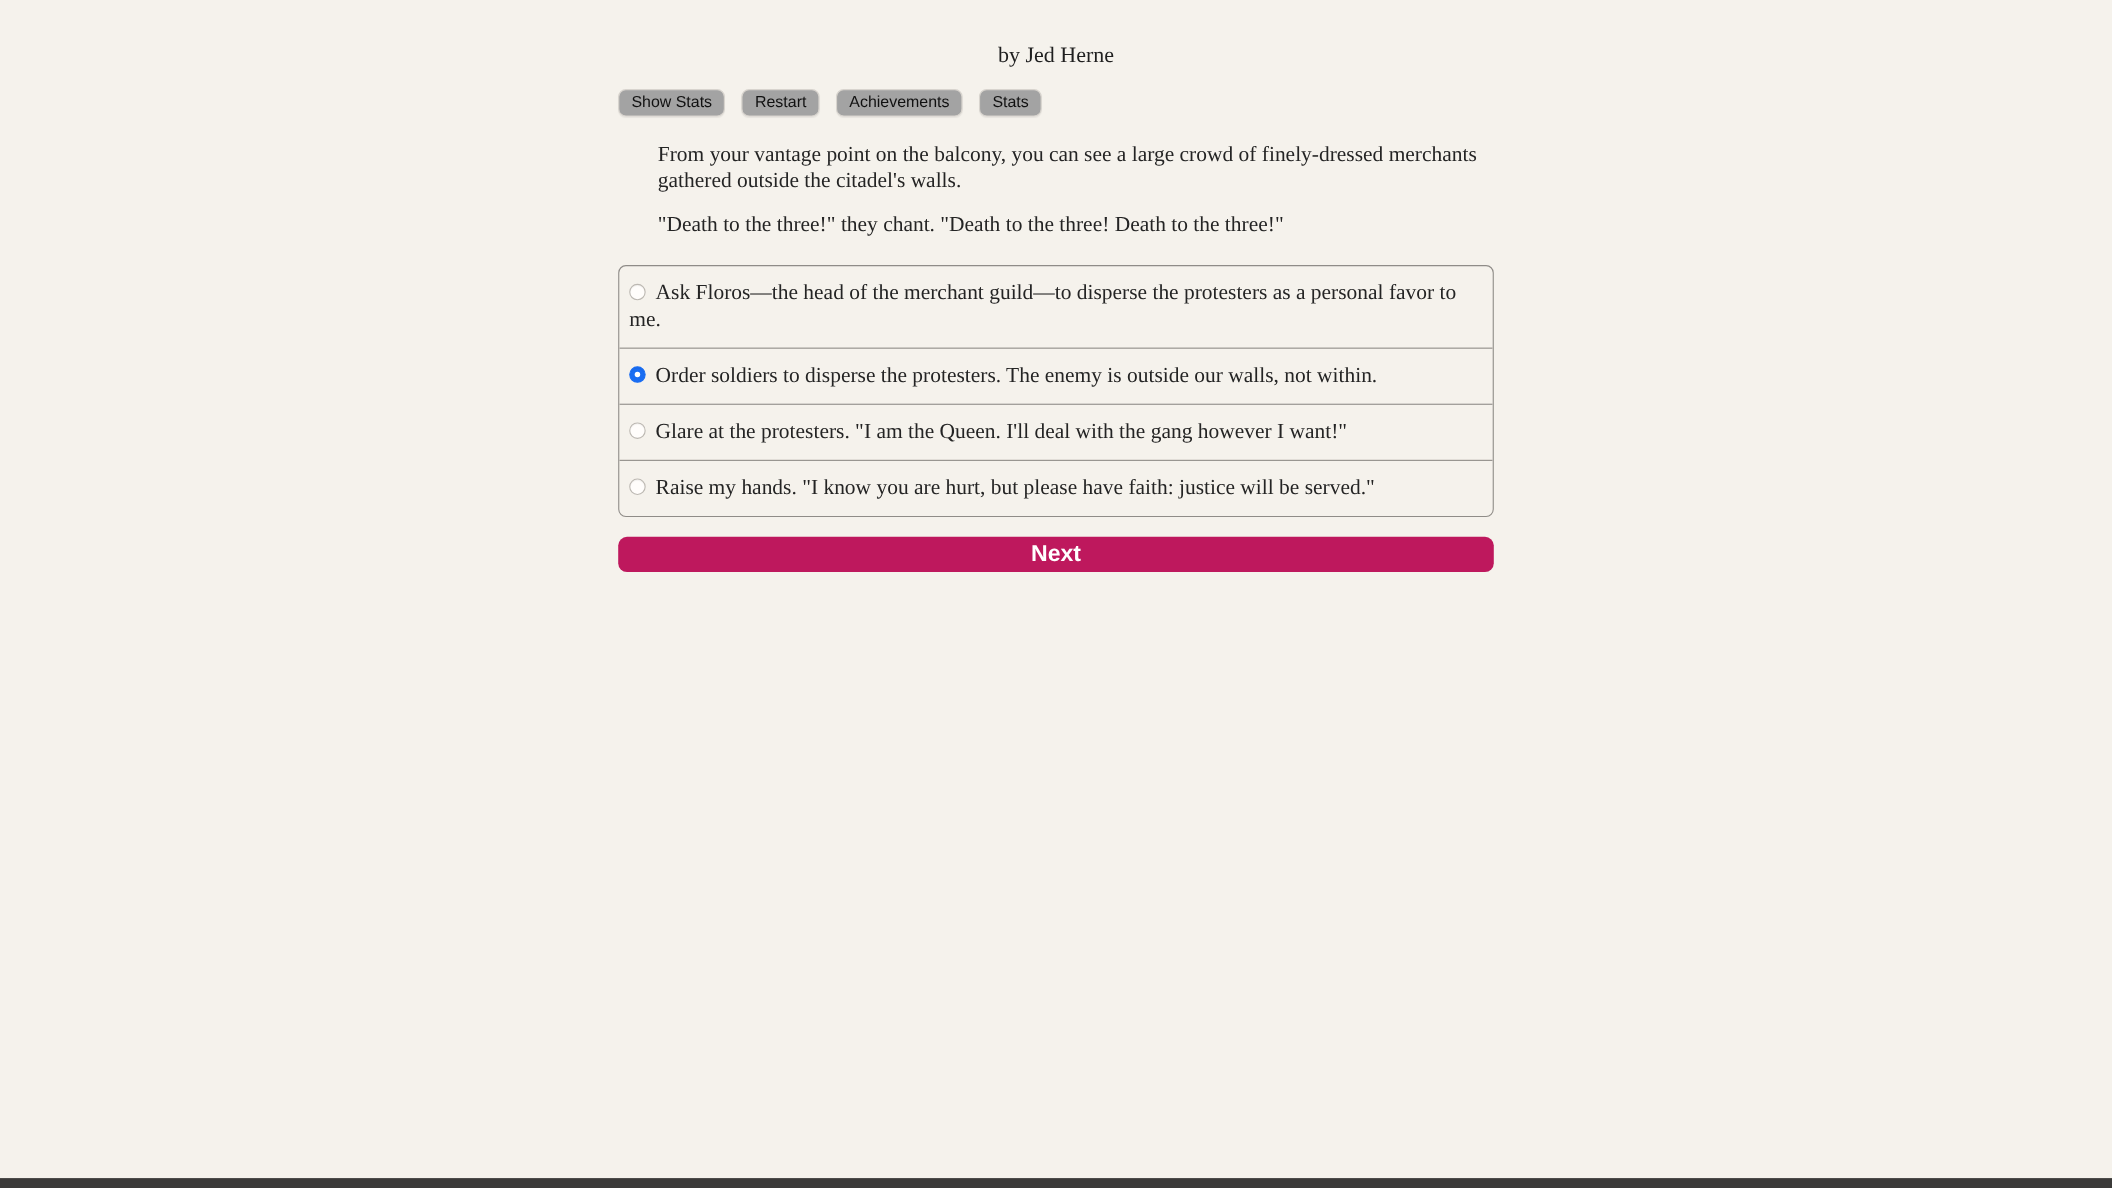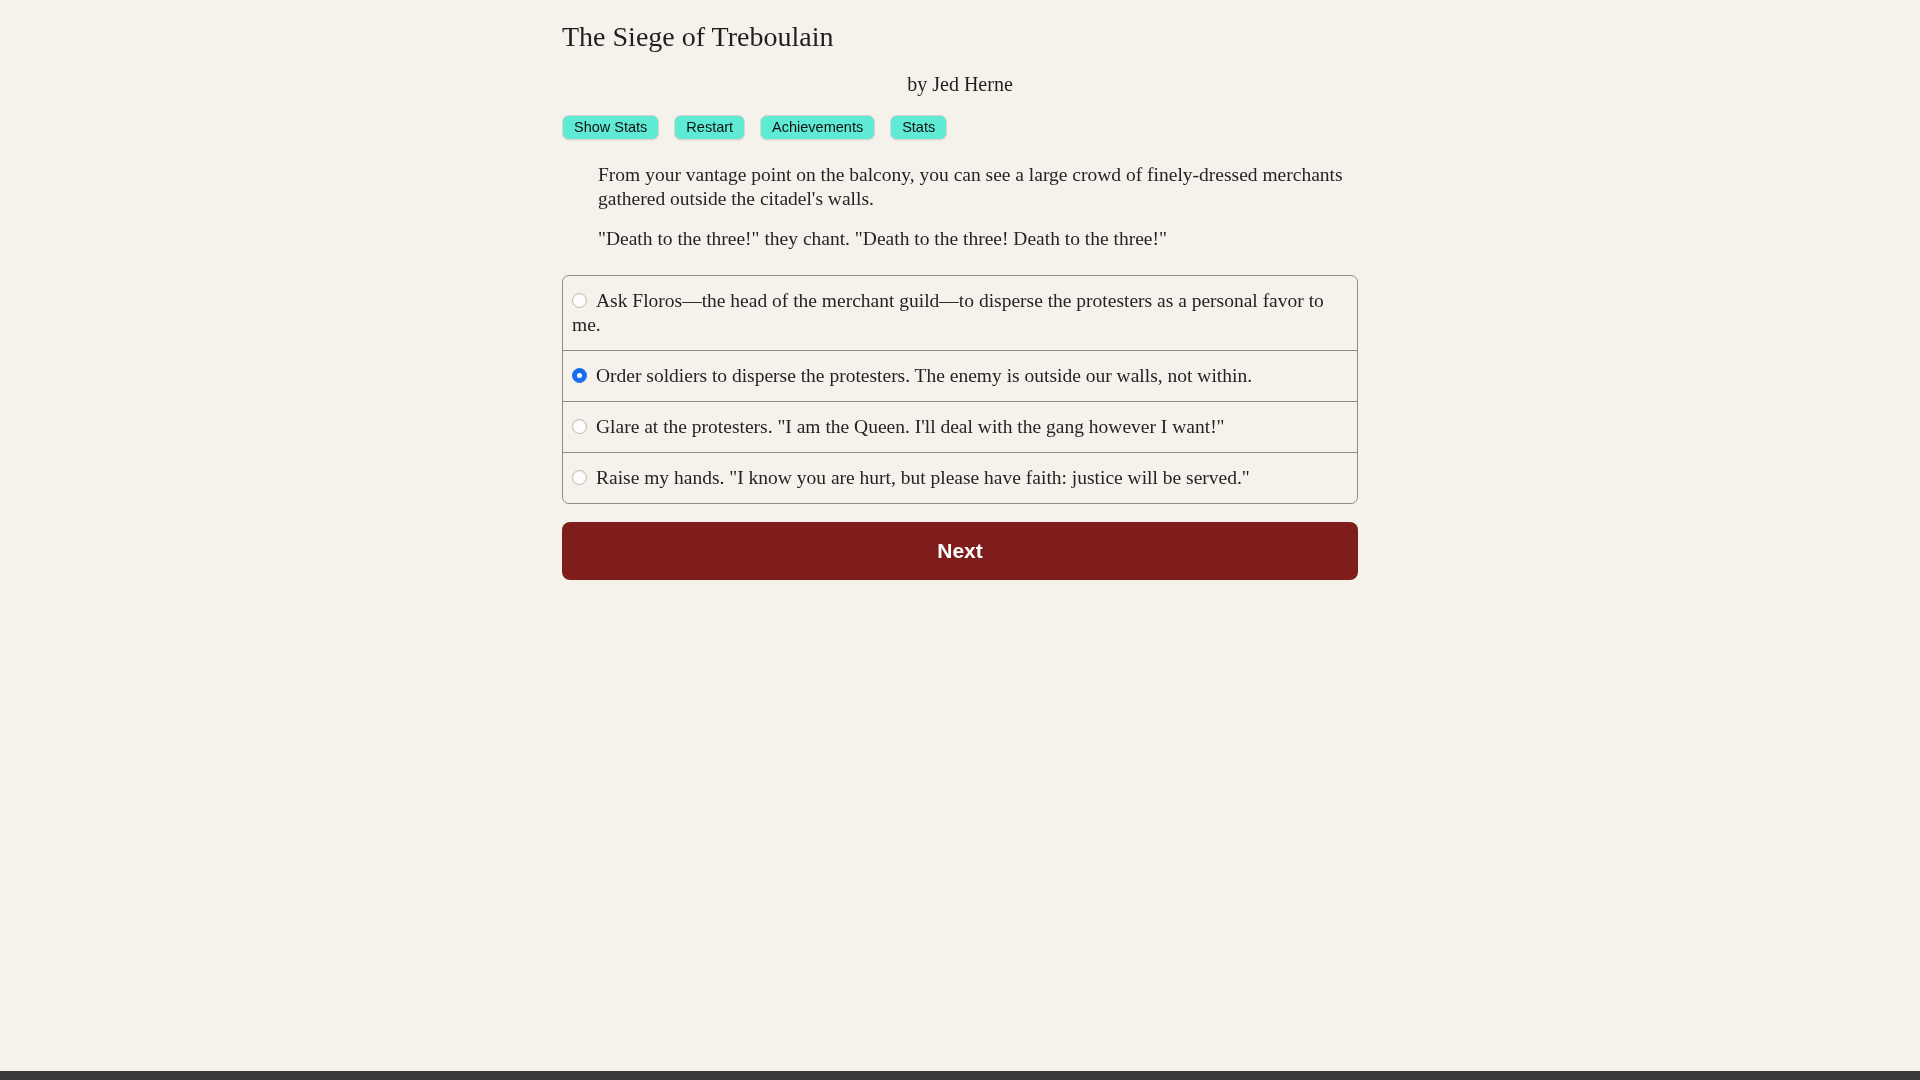--- a/index.html
+++ b/index.html
@@ -124,7 +124,6 @@
 
 <div class="content">
 
-  <h1 class="title">The Siege of Treboulain</h1>
   <div class="author">by Jed Herne</div>
 
   <div class="toolbar">

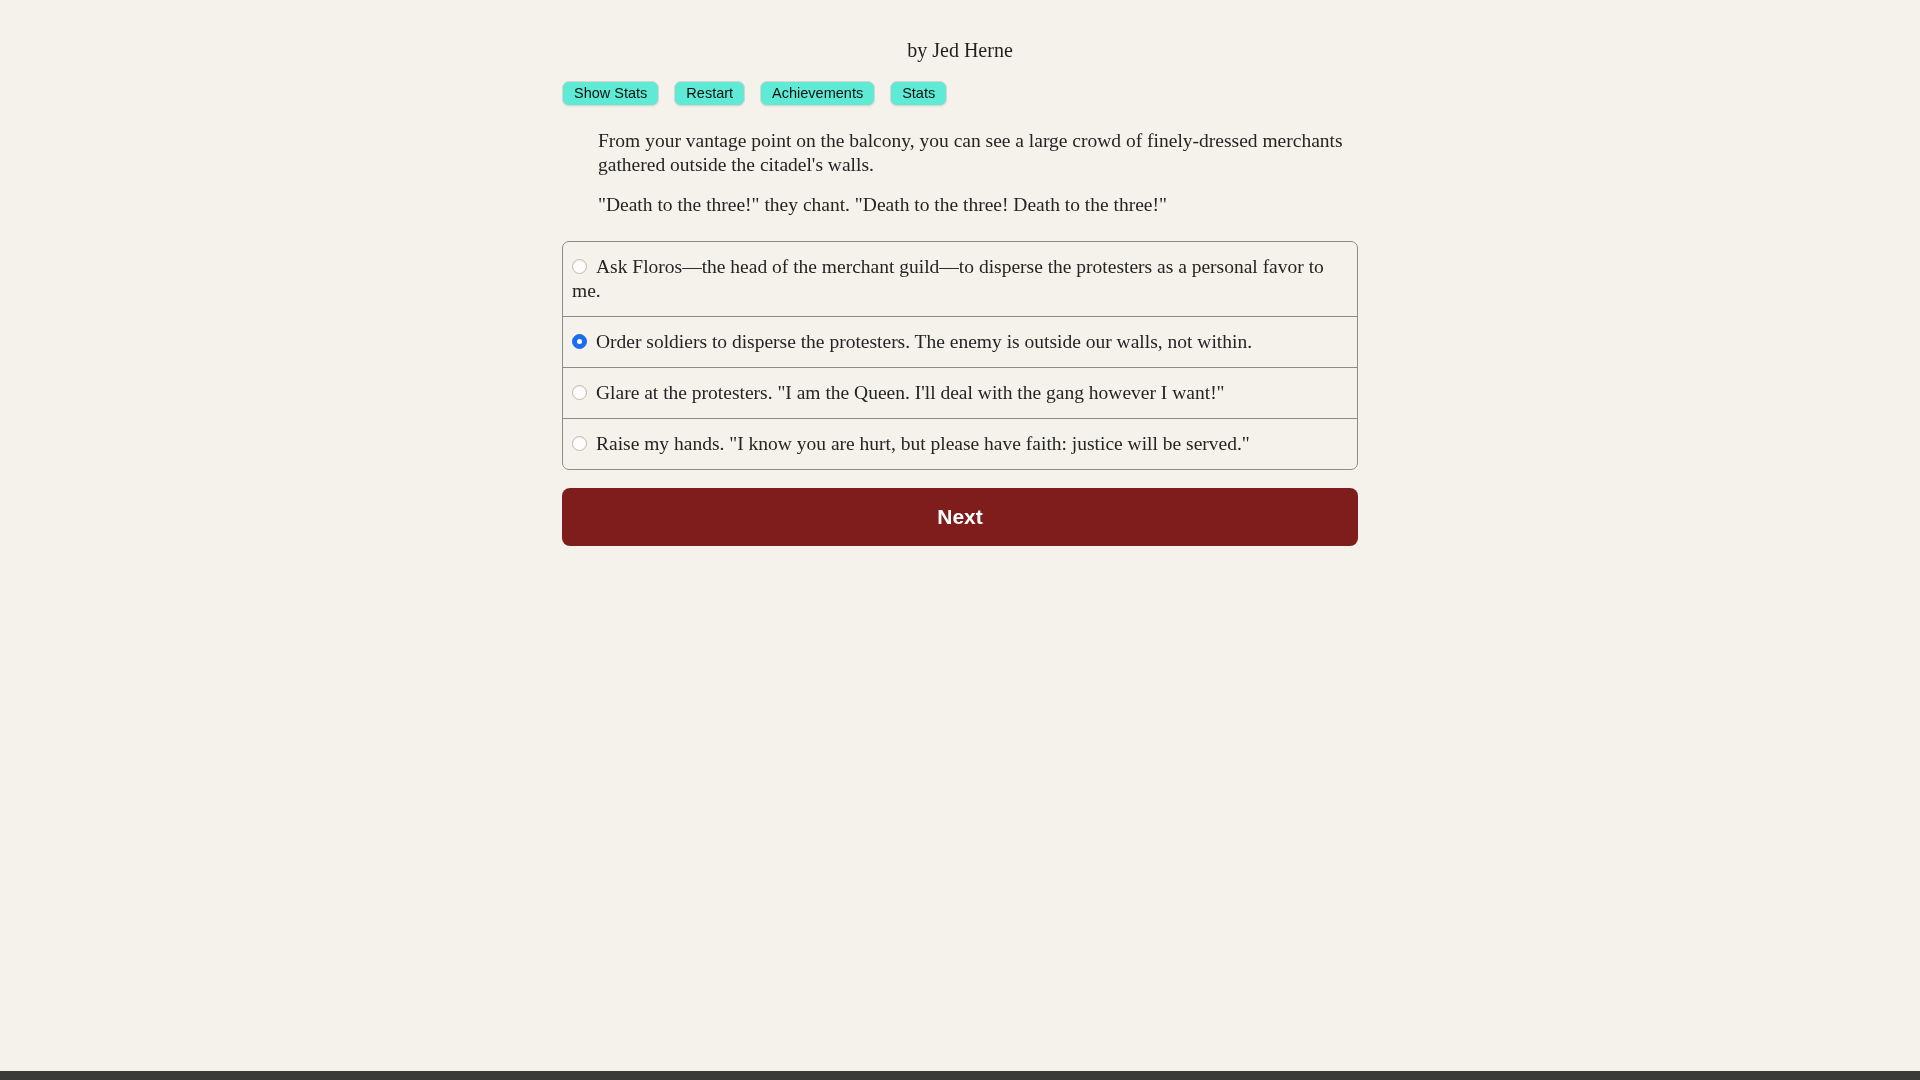--- a/index.html
+++ b/index.html
@@ -38,7 +38,7 @@
     font-family: "Liberation Sans", sans-serif;
     font-size: 14.5px;
     color: #111;
-    background: #5eead4;
+    background: #a3a3a3;
     border: 1px solid #d8d4ce;
     border-radius: 7px;
     padding: 3px 11px 4px 11px;

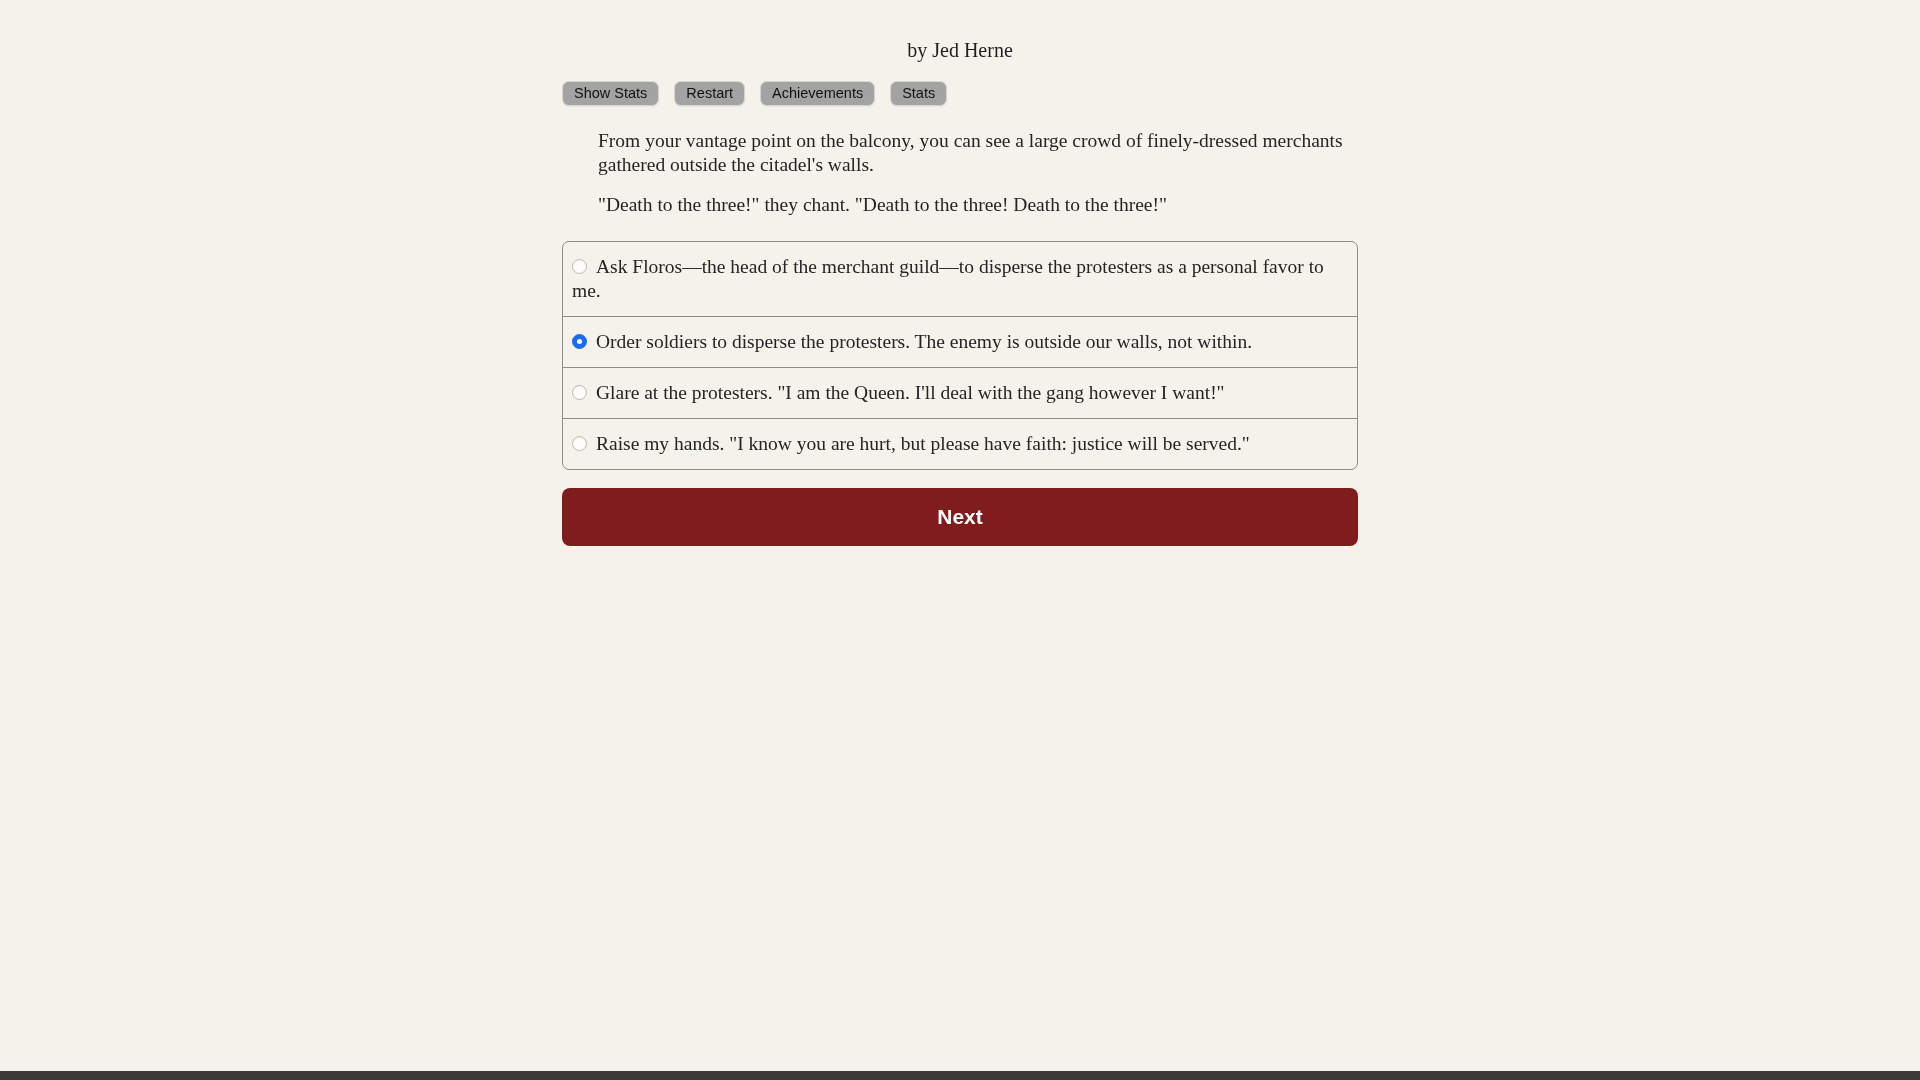--- a/index.html
+++ b/index.html
@@ -100,8 +100,8 @@
     display: block;
     width: 100%;
     margin-top: 18px;
-    height: 58px;
-    background: #7f1d1d;
+    height: 32px;
+    background: #be185d;
     border: none;
     border-radius: 8px;
     color: #ffffff;

